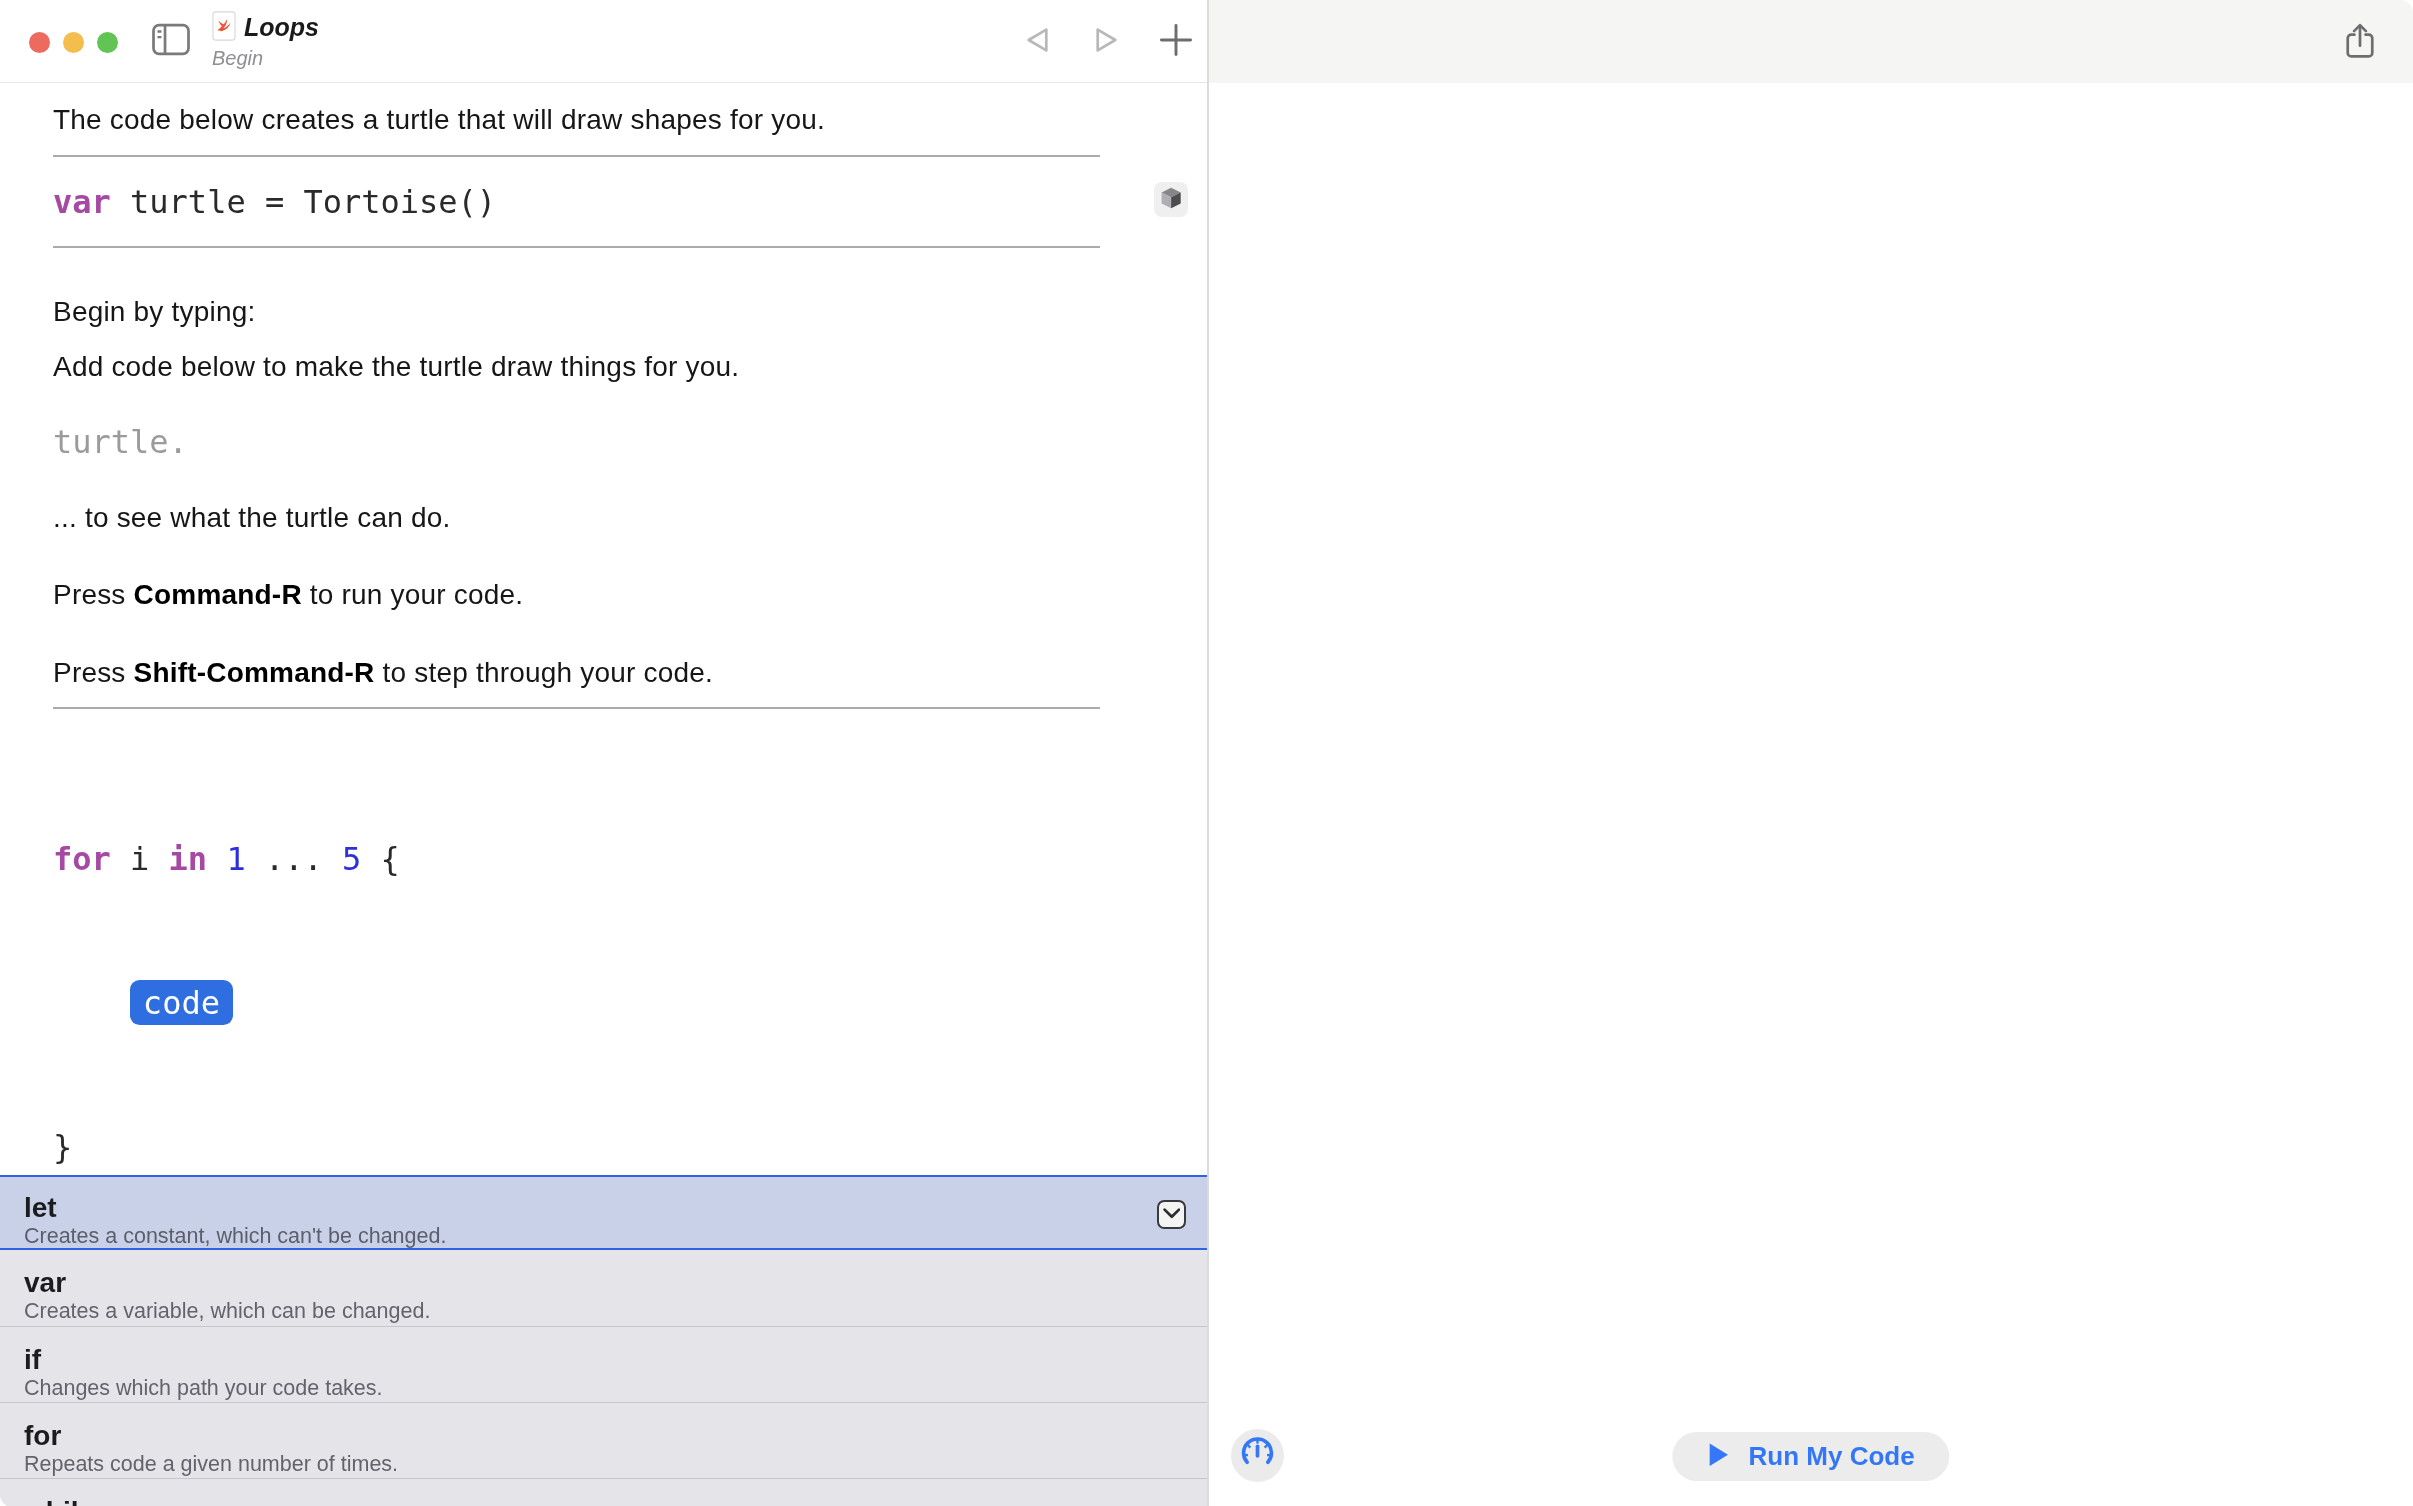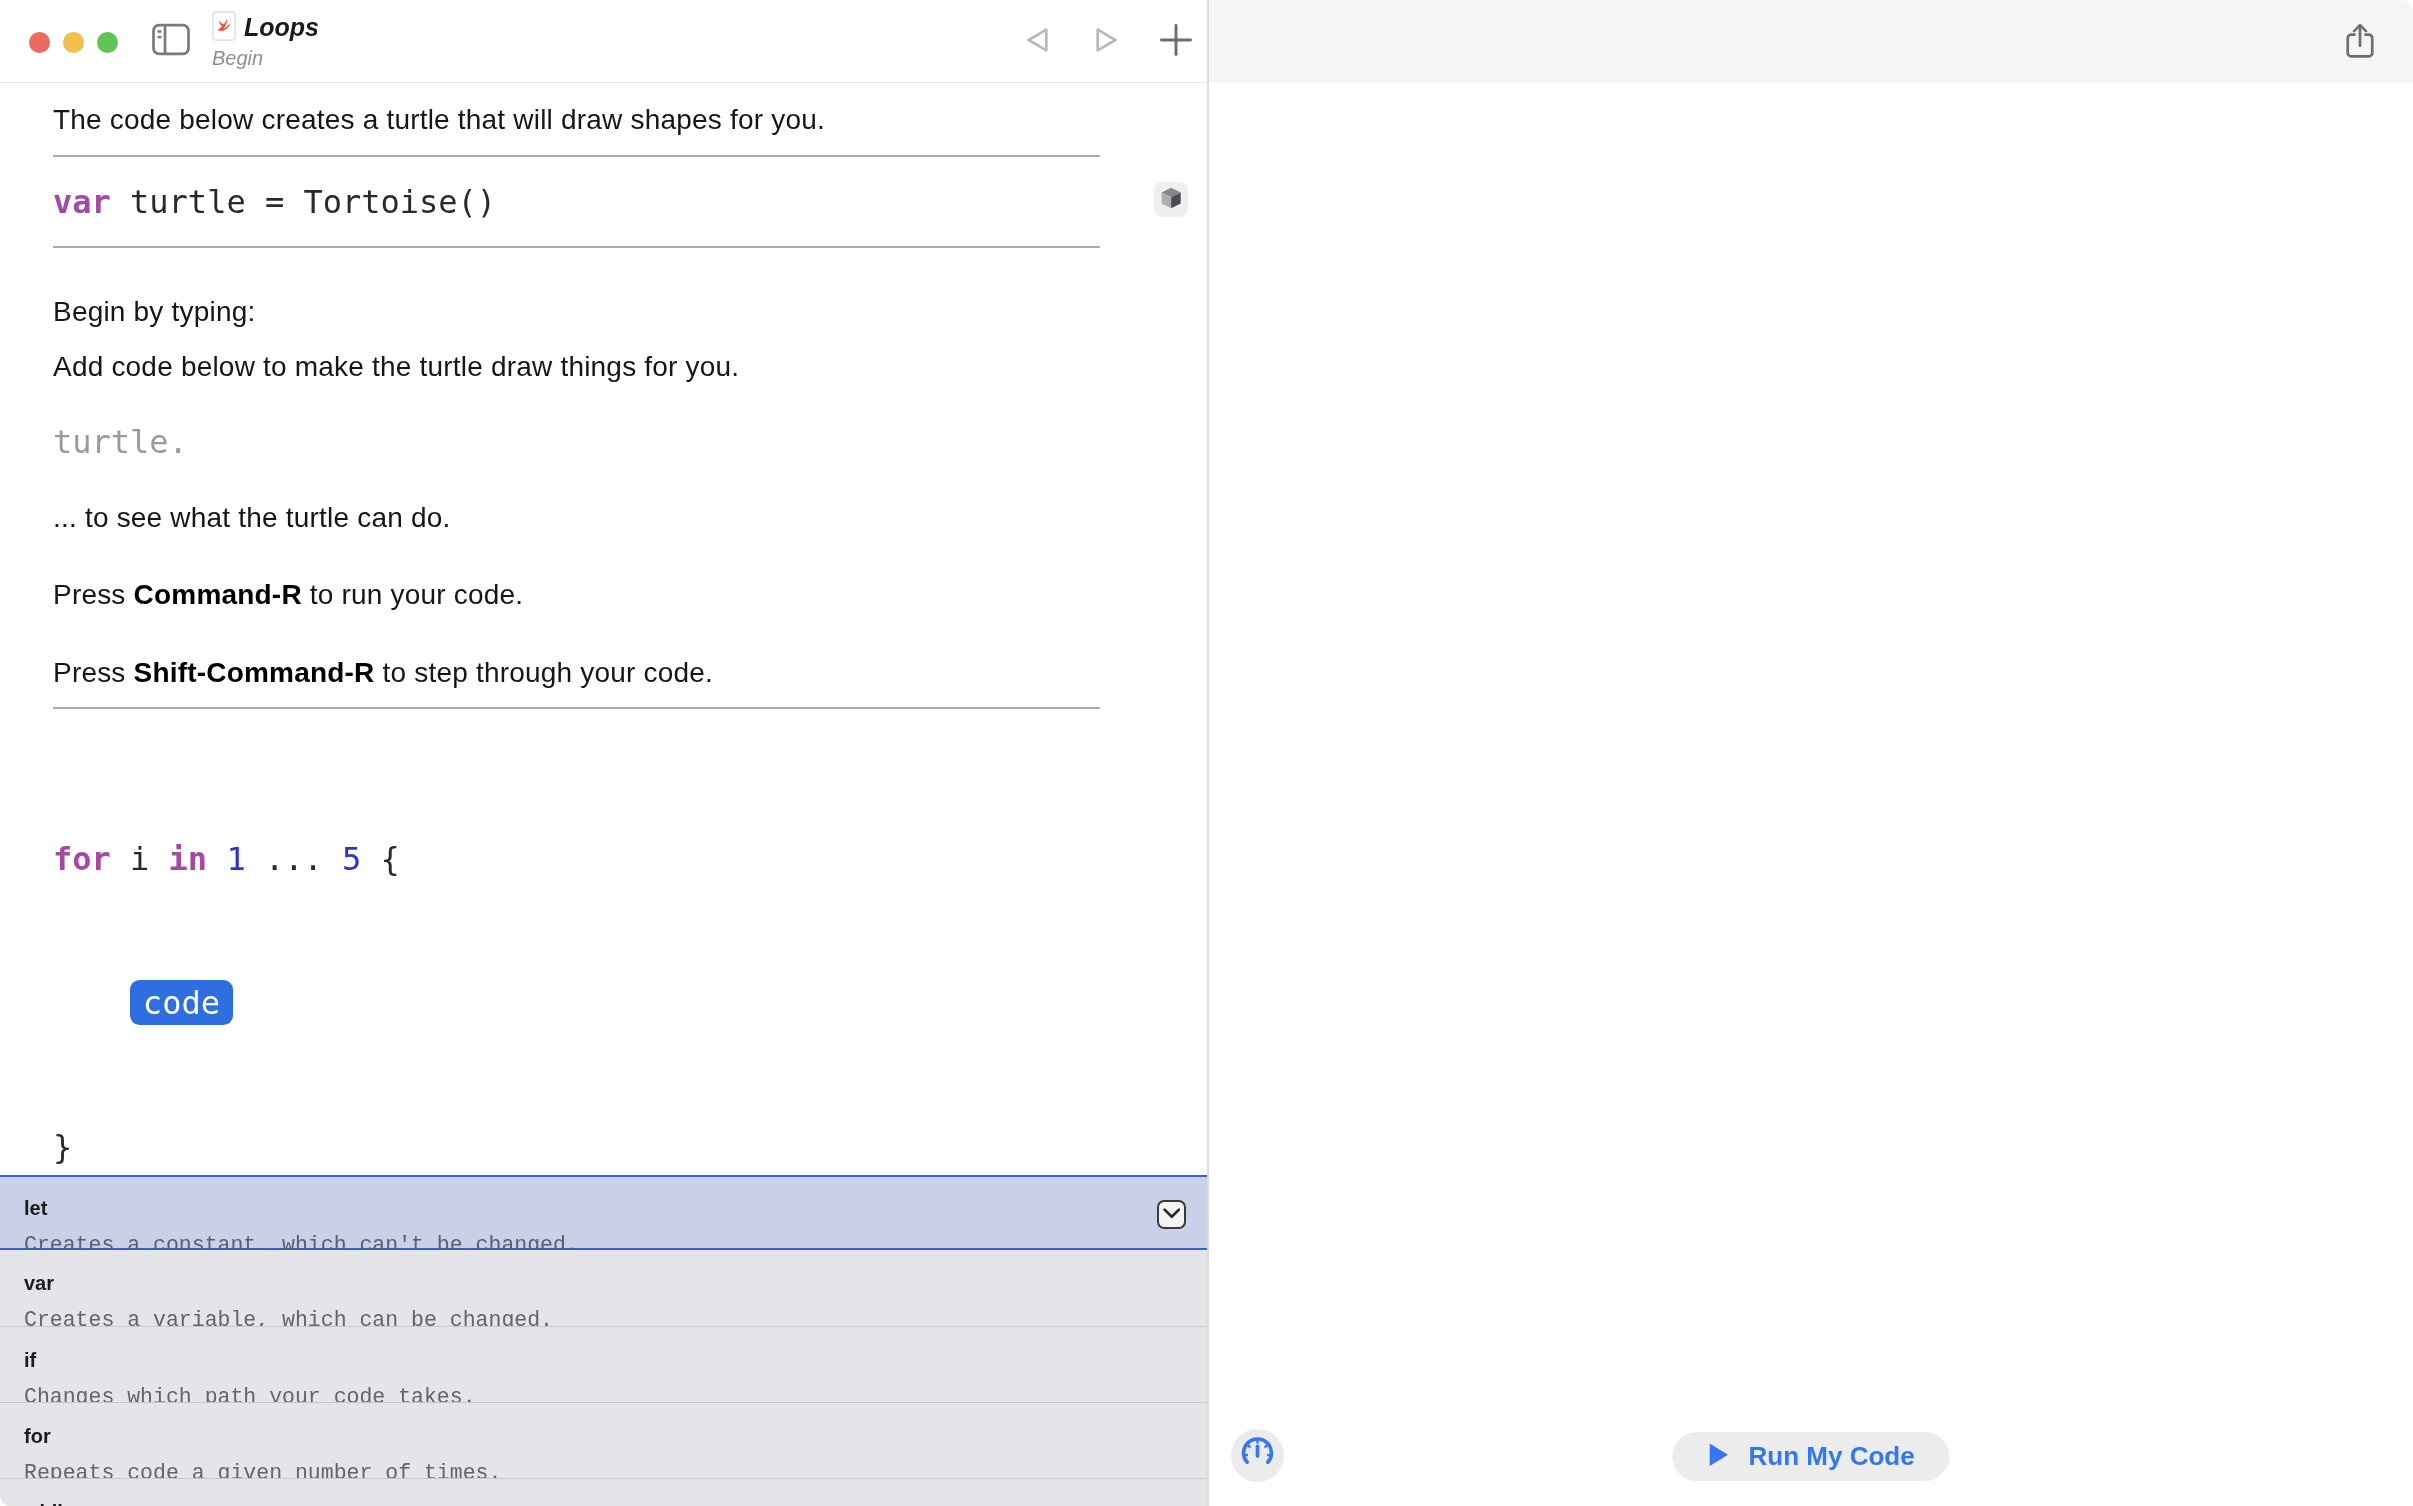--- a/index.html
+++ b/index.html
@@ -42,7 +42,7 @@
   .comp-row { position:relative; padding:21px 0 0 24px; height:76px; background:#E4E4E9; }
   .comp-row.selected { height:75px; background:#C8D1E8; border-top:2.4px solid #2F62E4; border-bottom:2.4px solid #2F62E4; padding-top:19px; }
   .comp-row.sep { border-top:1.6px solid #C7C7CA; }
-  .comp-kw { font-size:20px; font-weight:700; color:#1C1C1E; line-height:24px; }
+  .comp-kw { font-size:28px; font-weight:700; color:#1C1C1E; line-height:24px; }
   .comp-desc { font-size:21.5px; color:#63636B; line-height:24px; margin-top:13px;font-family:Liberation Mono, monospace; }
   .comp-row.selected .comp-desc { color:#5C5F6B; }
   .chevron-btn { position:absolute; right:21px; top:23px; width:29px; height:29px; border:2.4px solid #3A3A3C; border-radius:7.2px; background:#F4F4F2; }

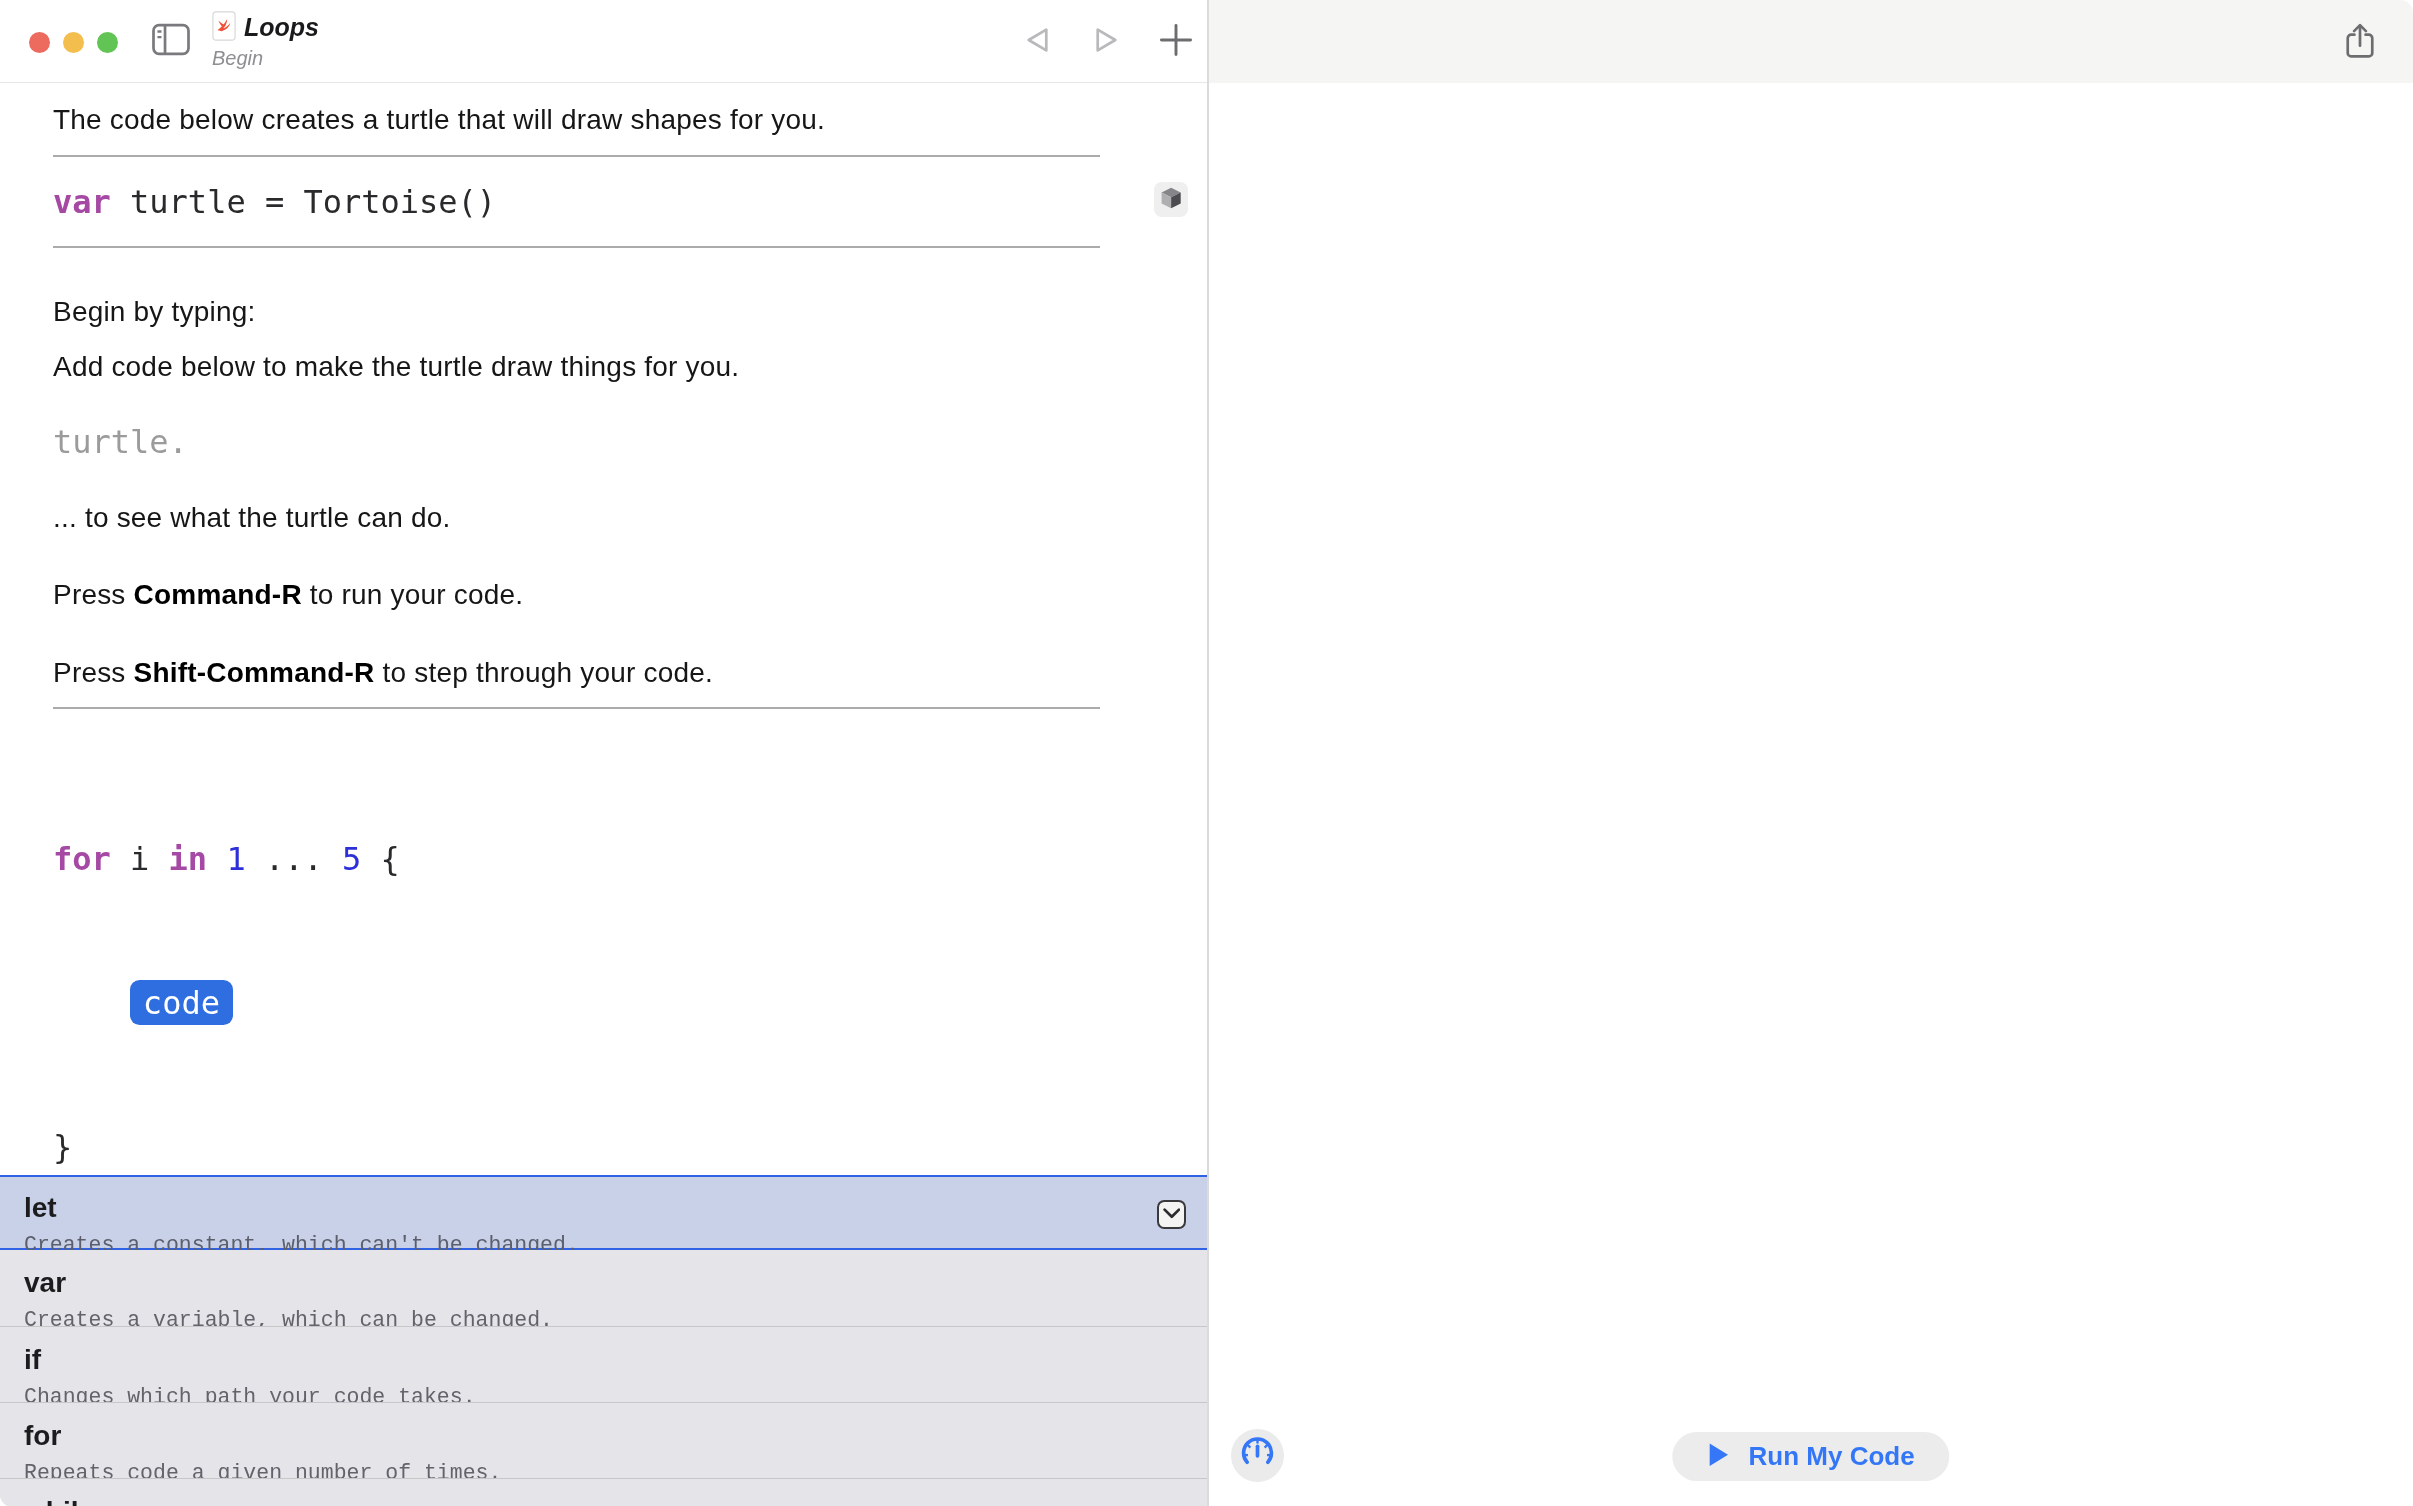--- a/index.html
+++ b/index.html
@@ -43,7 +43,7 @@
   .comp-row.selected { height:75px; background:#C8D1E8; border-top:2.4px solid #2F62E4; border-bottom:2.4px solid #2F62E4; padding-top:19px; }
   .comp-row.sep { border-top:1.6px solid #C7C7CA; }
   .comp-kw { font-size:28px; font-weight:700; color:#1C1C1E; line-height:24px; }
-  .comp-desc { font-size:21.5px; color:#63636B; line-height:24px; margin-top:13px;font-family:Liberation Mono, monospace; }
+  .comp-desc { font-size:21.5px; color:#63636B; line-height:24px; margin-top:4px; }
   .comp-row.selected .comp-desc { color:#5C5F6B; }
   .chevron-btn { position:absolute; right:21px; top:23px; width:29px; height:29px; border:2.4px solid #3A3A3C; border-radius:7.2px; background:#F4F4F2; }
 

